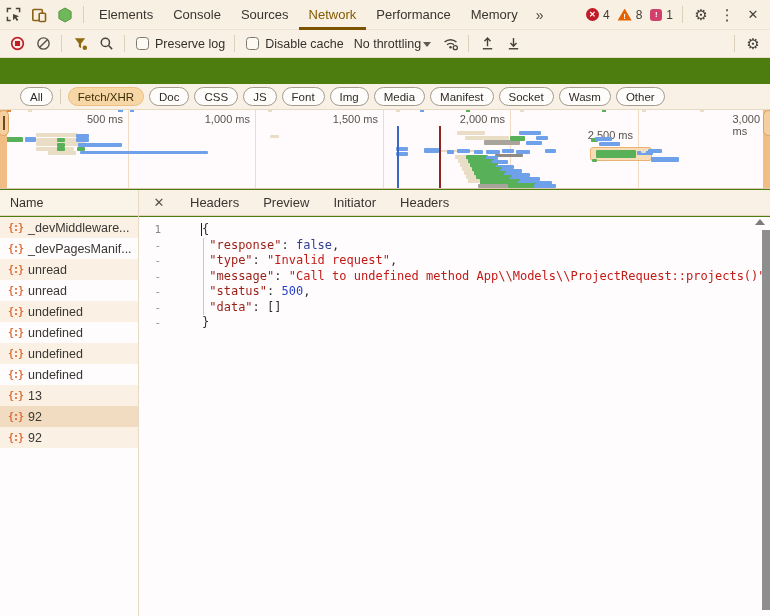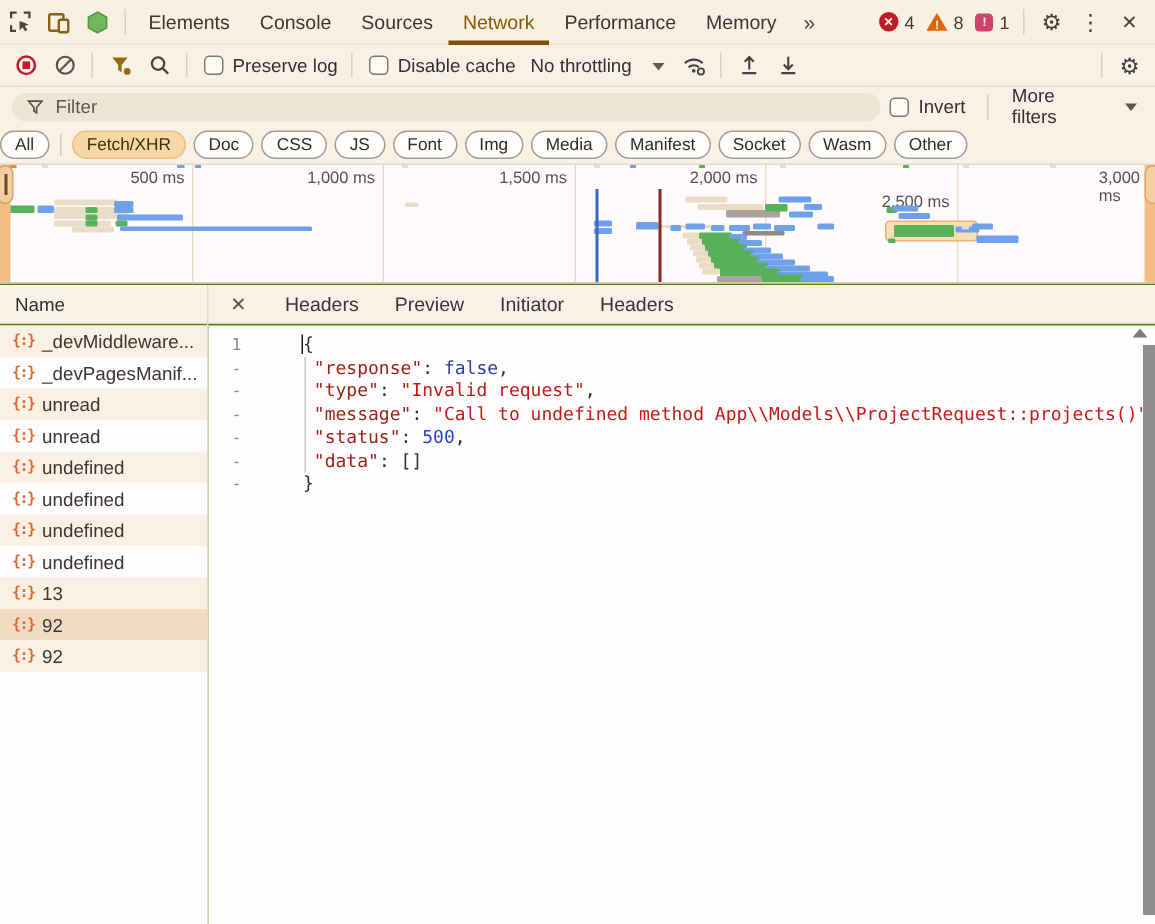--- a/index.html
+++ b/index.html
@@ -47,7 +47,7 @@
   .check { width:13px; height:13px; border:1.5px solid #7c7872; border-radius:3.5px;
            background:#fdfaf4; margin:0 6px 0 6px; flex:0 0 auto; }
   .tb-label { font-size:12.5px; color:#34312c; margin-right:4px; }
-  .dd { display:flex; align-items:center; gap:14px; padding:0 6px; color:#34312c; font-size:12.5px; }
+  .dd { display:flex; align-items:center; gap:2px; padding:0 6px; color:#34312c; font-size:12.5px; }
   .caret { width:0; height:0; border-left:4px solid transparent; border-right:4px solid transparent;
            border-top:5px solid #5c5952; margin-top:1px; }
 

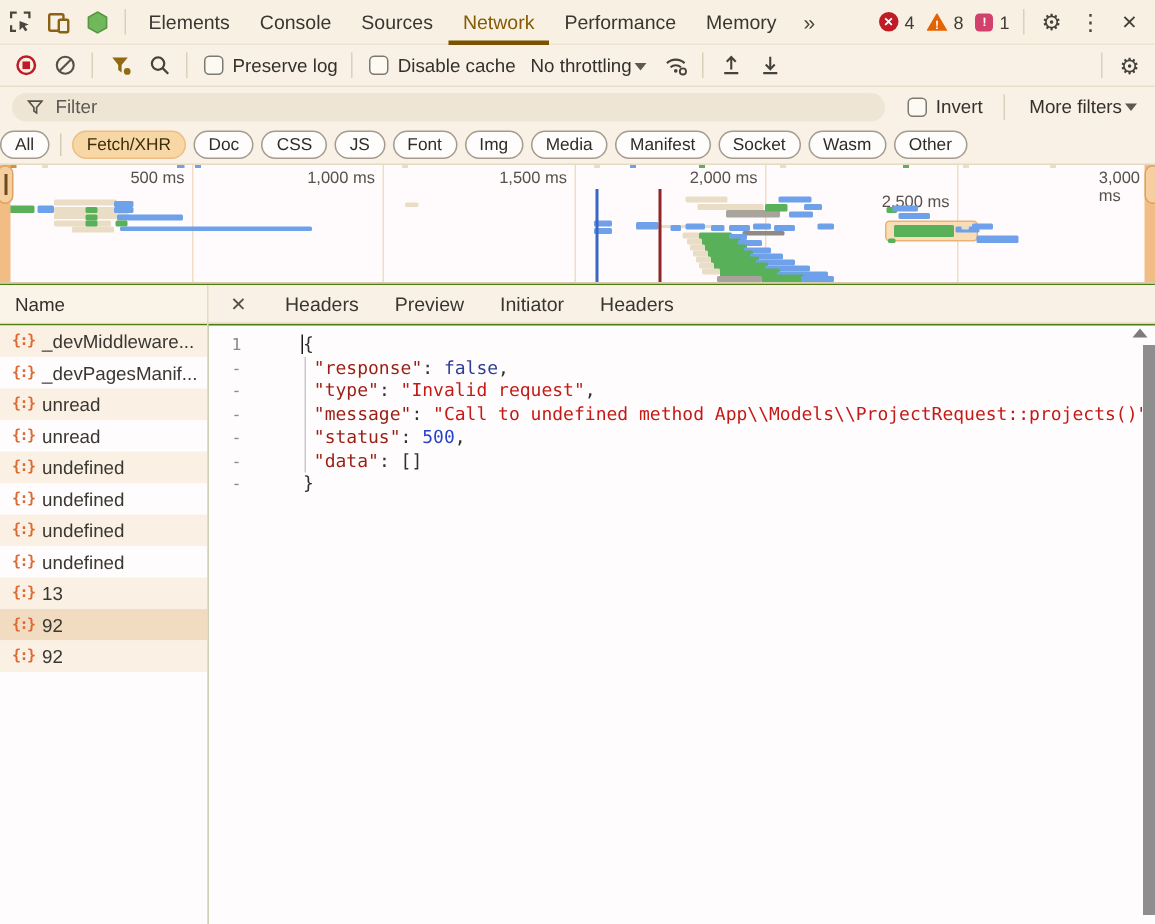--- a/index.html
+++ b/index.html
@@ -219,22 +219,6 @@
     <span class="icon-btn glyph" style="font-size:15px;margin-right:4px;">⚙</span>
   </div>
 
-  <div class="filterbar">
-    <div class="filter-input">
-      <svg width="11" height="11" viewBox="0 0 16 16">
-        <path d="M1.5 2h13l-5.2 6.2v5.3l-2.6-1.8V8.2z" stroke="#55524c" stroke-width="1.6" fill="none"></path>
-      </svg>
-      <span>Filter</span>
-    </div>
-    <span class="spacer"></span>
-    <span class="check"></span>
-    <span class="tb-label">Invert</span>
-    <span class="vdiv" style="margin:0 10px;"></span>
-    <span class="dd" style="margin-right:6px;">
-      <span>More filters</span>
-      <span class="caret"></span>
-    </span>
-  </div>
 
   <div class="chipbar" id="chipbar">
       <span class="chip">All</span>

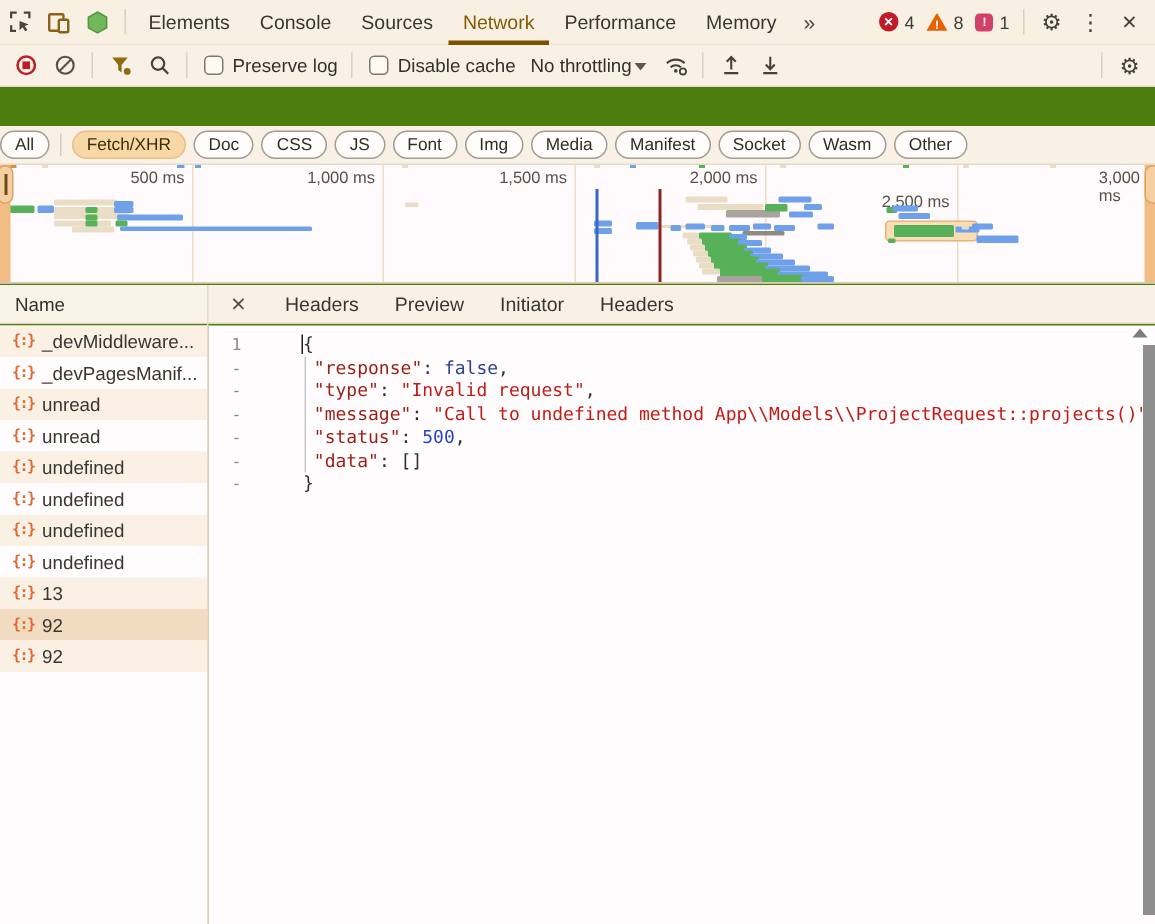--- a/index.html
+++ b/index.html
@@ -17,7 +17,7 @@
   .filterbar{ position:absolute; left:0; top:58px; width:770px; height:26px; background:#f9f1e5;
               display:flex; align-items:center; }
   .chipbar  { position:absolute; left:0; top:84px; width:770px; height:26px; background:#f9f1e5;
-              display:flex; align-items:center; border-bottom:1px solid #e7dac5; padding-left:0; }
+              display:flex; align-items:center; border-bottom:1px solid #e7dac5; padding-left:20px; }
   .overview { position:absolute; left:0; top:110px; width:770px; height:79px; background:#fffbfc;
               border-bottom:1px solid #d9c9b2; overflow:hidden; }
   .panelheader { position:absolute; left:0; top:190px; width:770px; height:26px; background:#f9f1e5;

